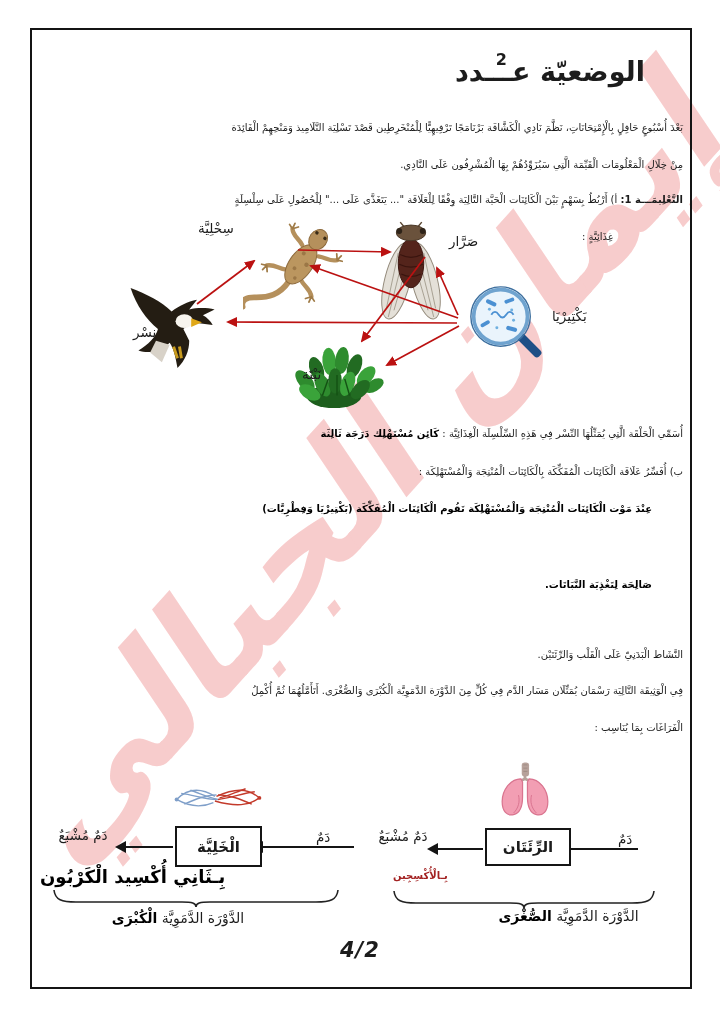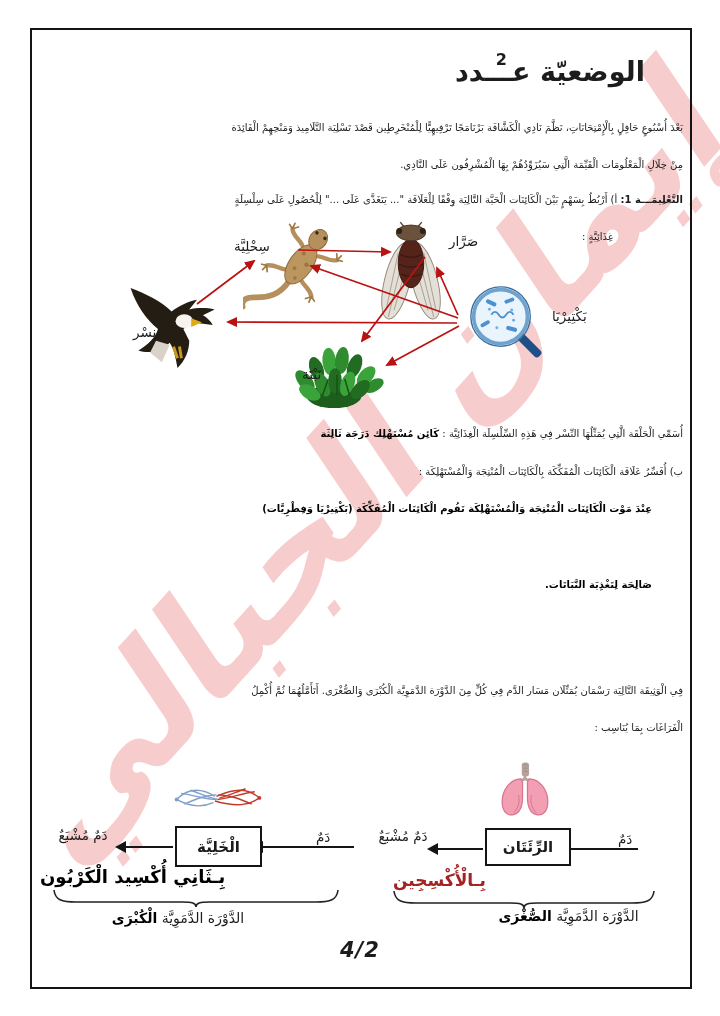--- a/index.html
+++ b/index.html
@@ -160,7 +160,7 @@
     </svg>
   </div>
 
-  <div class="lbl" style="left:198px;top:238px;margin-left:36px;">سِحْلِيَّة</div>
+  <div class="lbl" style="left:198px;top:220px;">سِحْلِيَّة</div>
   <div class="lbl" style="left:449px;top:233px;">صَرَّار</div>
   <div class="lbl" style="left:133px;top:324px;">نِسْر</div>
   <div class="lbl" style="left:552px;top:308px;">بَكْتِيرْيَا</div>

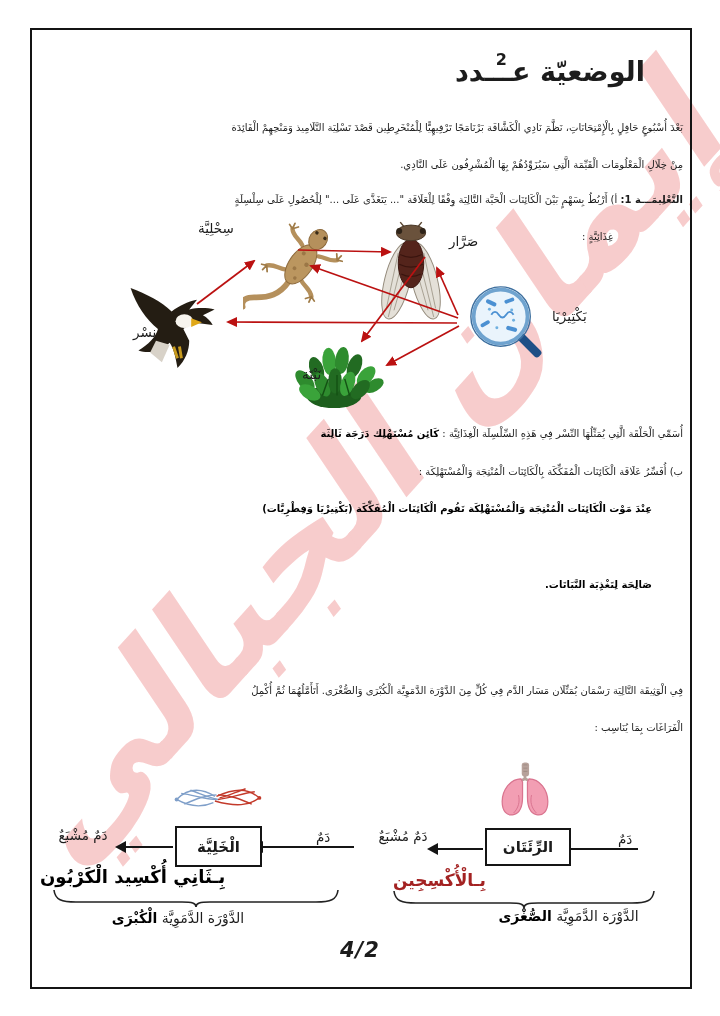--- a/index.html
+++ b/index.html
@@ -192,6 +192,7 @@
   <div class="tl red" style="right:68px;top:501px;">عِنْدَ مَوْت الْكَائِنَات الْمُنْتِجَة وَالْمُسْتَهْلِكَة تَقُوم الْكَائِنَات الْمُفَكِّكَة (بَكْتِيرْيَا وَفِطْرِيَّات)</div>
   <div class="tl red" style="right:68px;top:577px;">صَالِحَة لِتَغْذِيَة النَّبَاتَات.</div>
 
+  <div class="tl" style="right:37px;top:647px;">النَّشَاط الْبَدَنِيّ عَلَى الْقَلْب وَالرِّئَتَيْن.</div>
   <div class="tl" style="right:37px;top:683px;">فِي الْوَثِيقَة التَّالِيَة رَسْمَان يُمَثِّلَان مَسَار الدَّم فِي كُلٍّ مِنَ الدَّوْرَة الدَّمَوِيَّة الْكُبْرَى وَالصُّغْرَى. أَتَأَمَّلُهُمَا ثُمَّ أُكْمِلُ</div>
   <div class="tl" style="right:37px;top:720px;">الْفَرَاغَات بِمَا يُنَاسِب :</div>
 

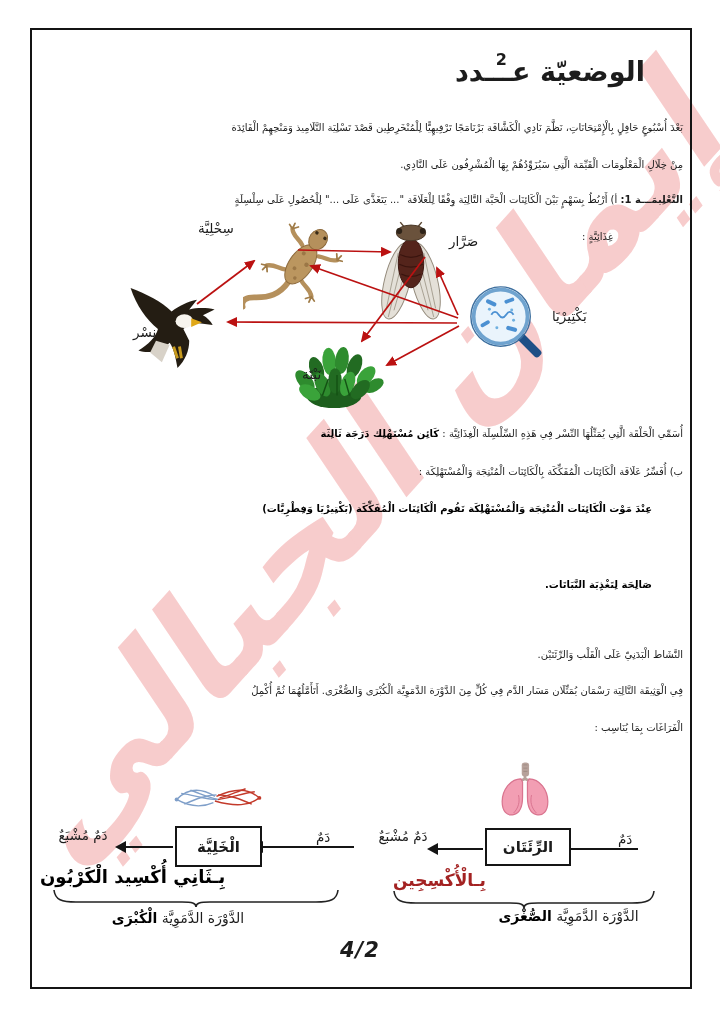--- a/index.html
+++ b/index.html
@@ -211,7 +211,7 @@
   <div class="lbl" style="left:618px;top:831px;">دَمٌ</div>
   <div class="harr" style="left:437px;top:848px;width:46px;"></div>
   <div class="lbl" style="left:372px;top:828px;width:62px;text-align:center;">دَمٌ مُشْبَعٌ</div>
-  <div class="lbl dred" style="left:393px;top:870px;font-size:17px;">بِـالْأُكْسِجِين</div>
+  <div class="lbl dred" style="left:393px;top:870px;font-size:10px;">بِـالْأُكْسِجِين</div>
   <div class="brace" style="left:392px;top:889px;">
     <svg width="264" height="20" viewBox="0 0 264 20">
         <path d="M2,2 C3,12 10,14 24,14 L118,14 C128,14 132,15 132,19 C132,15 136,14 146,14 L240,14 C254,14 261,12 262,2" fill="none" stroke="#222" stroke-width="1.6"></path>

